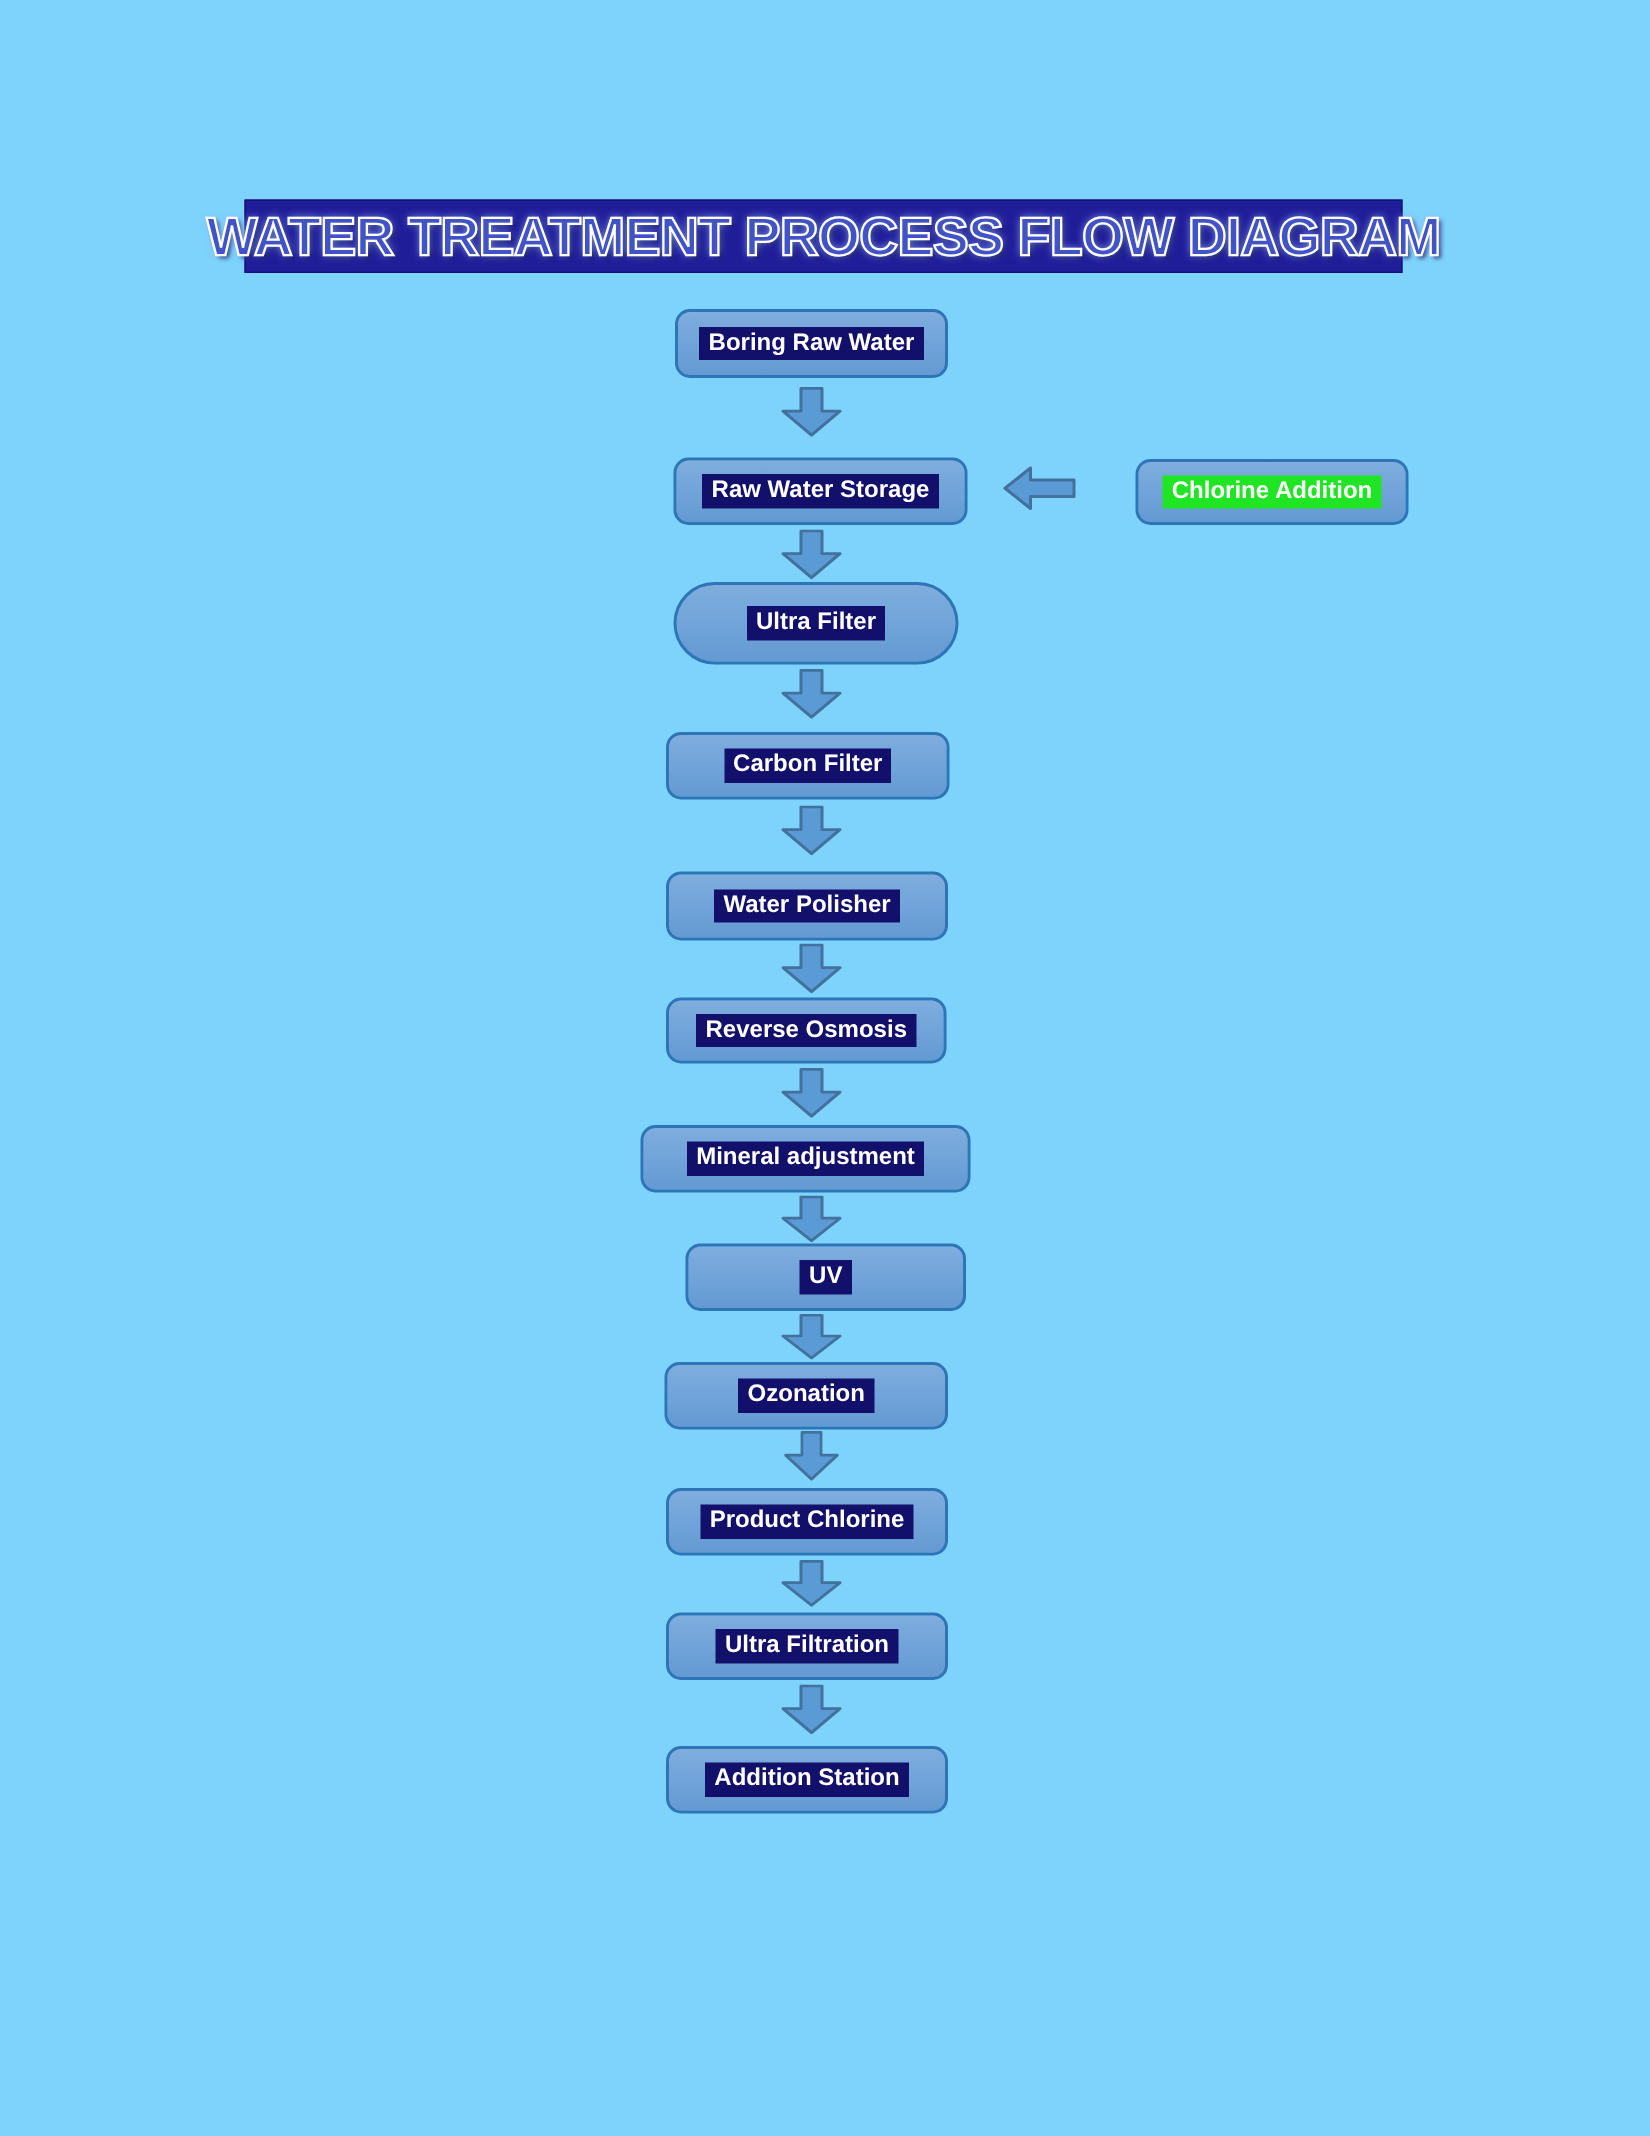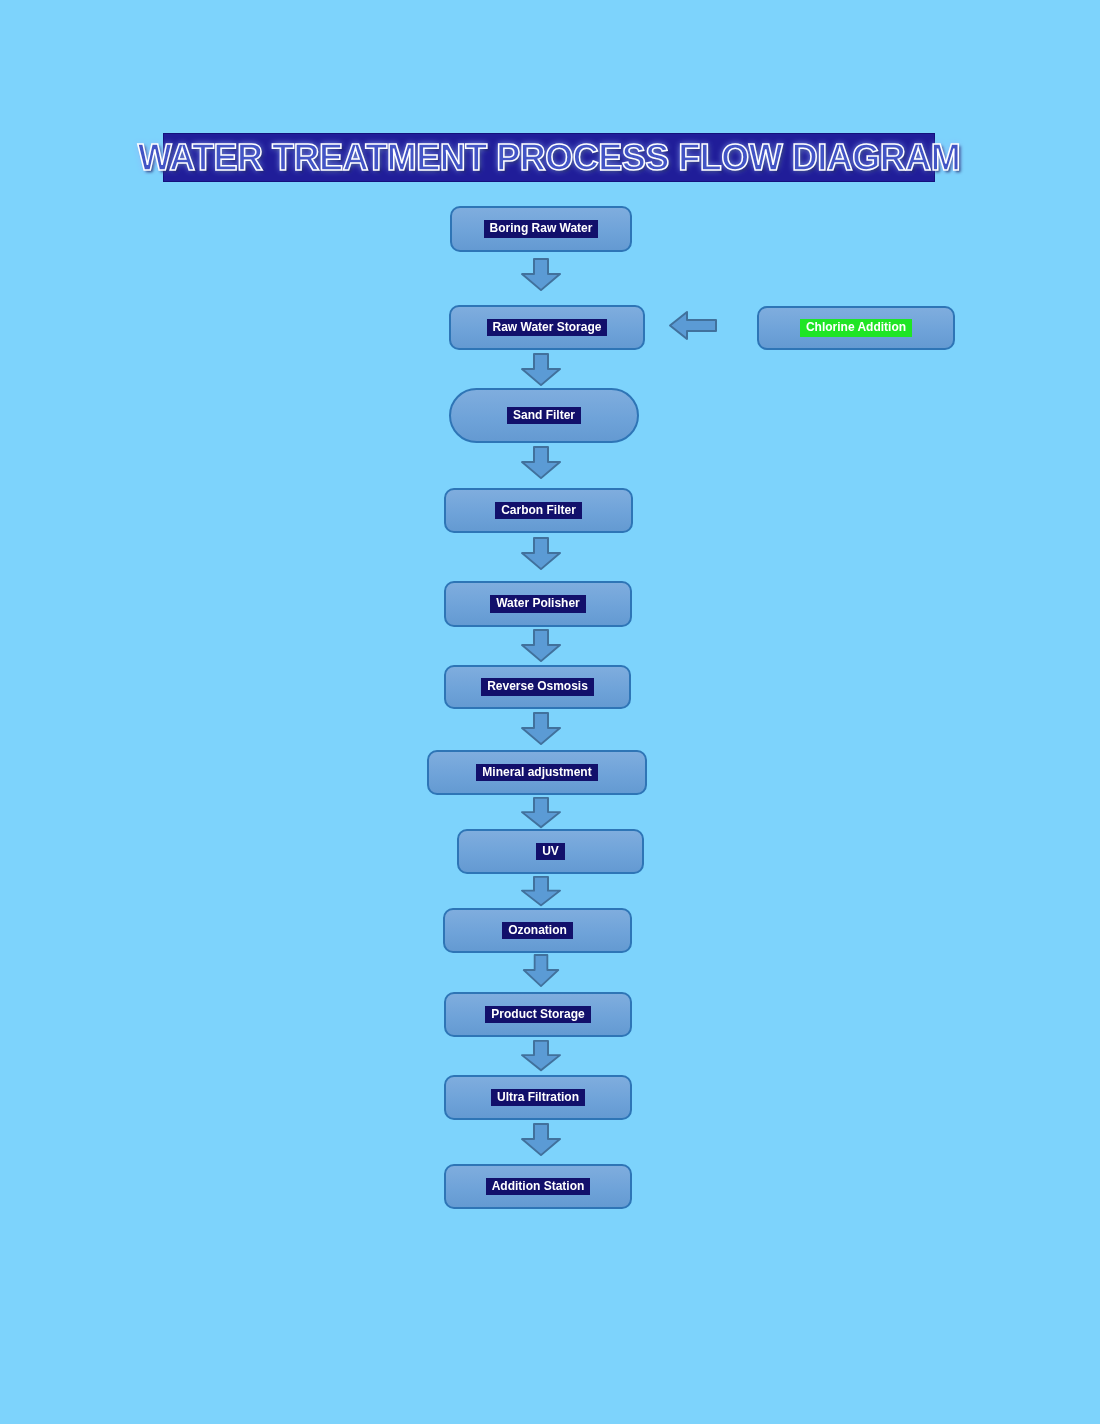--- a/index.html
+++ b/index.html
@@ -49,7 +49,7 @@
     border-radius: 28px;
   }
   .step-label {
-    font-size: 12px;
+    font-size: 16px;
     font-weight: bold;
     color: #ffffff;
     background: #12106b;

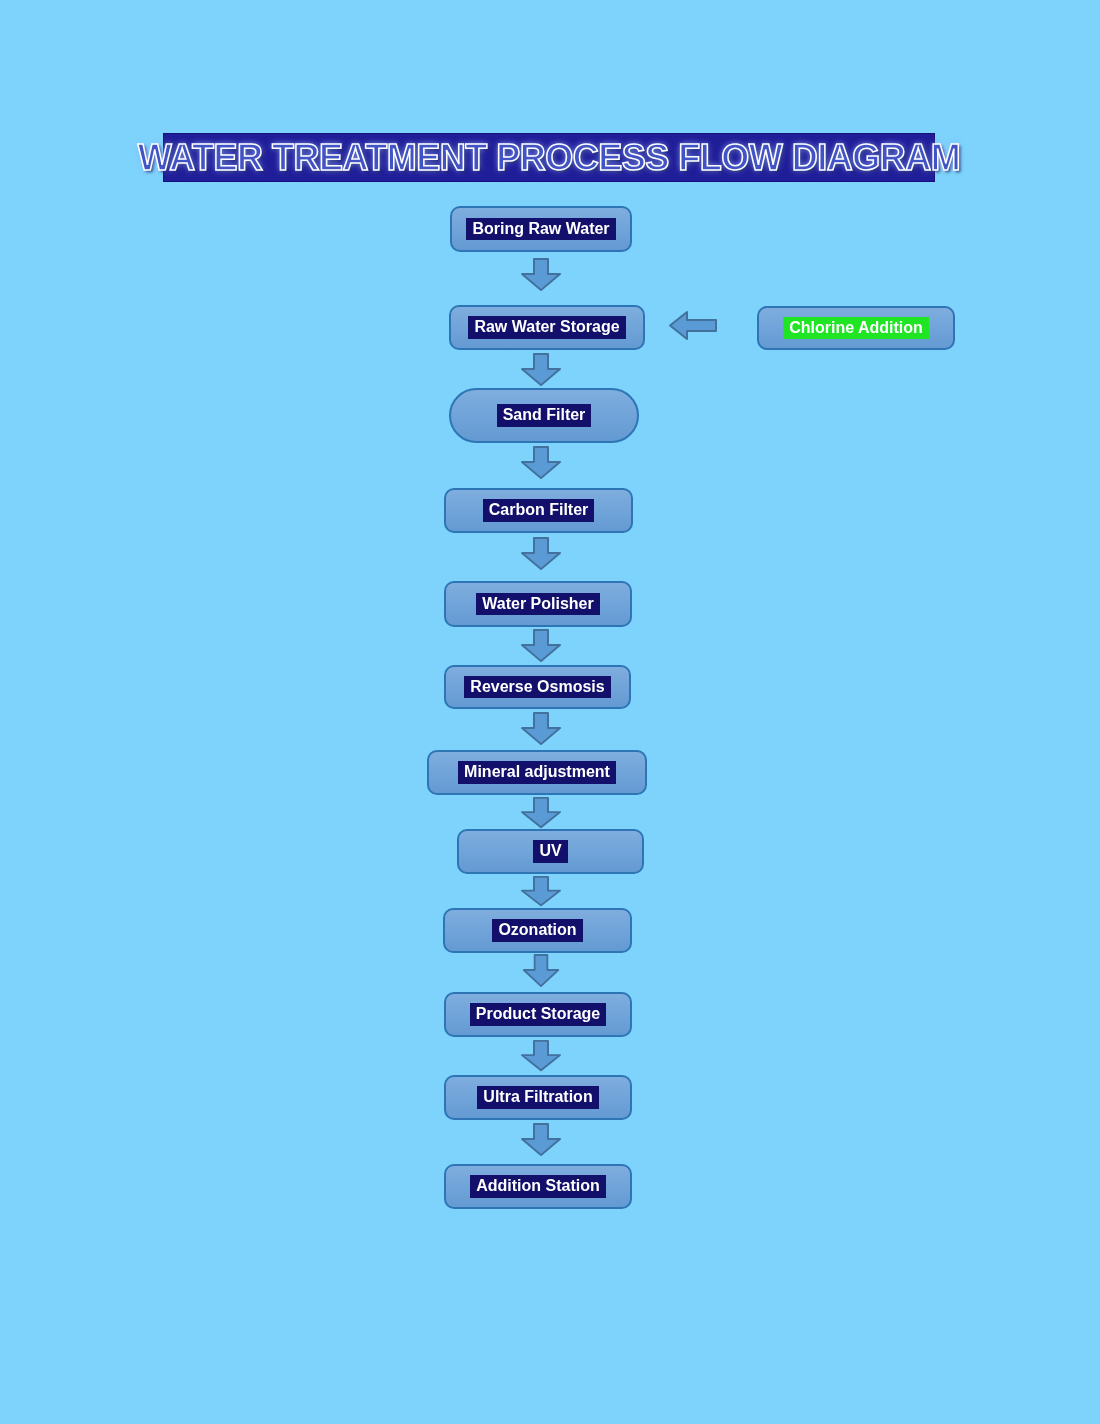--- a/index.html
+++ b/index.html
@@ -93,7 +93,7 @@
       </svg>
   </div>
 
-  <div class="step-box" style="left:757px; top:306px; width:198px; height:44px;">
+  <div class="step-box" style="left:757px; top:306px; width:182px; height:44px;">
     <span class="step-label green">Chlorine Addition</span>
   </div>
 

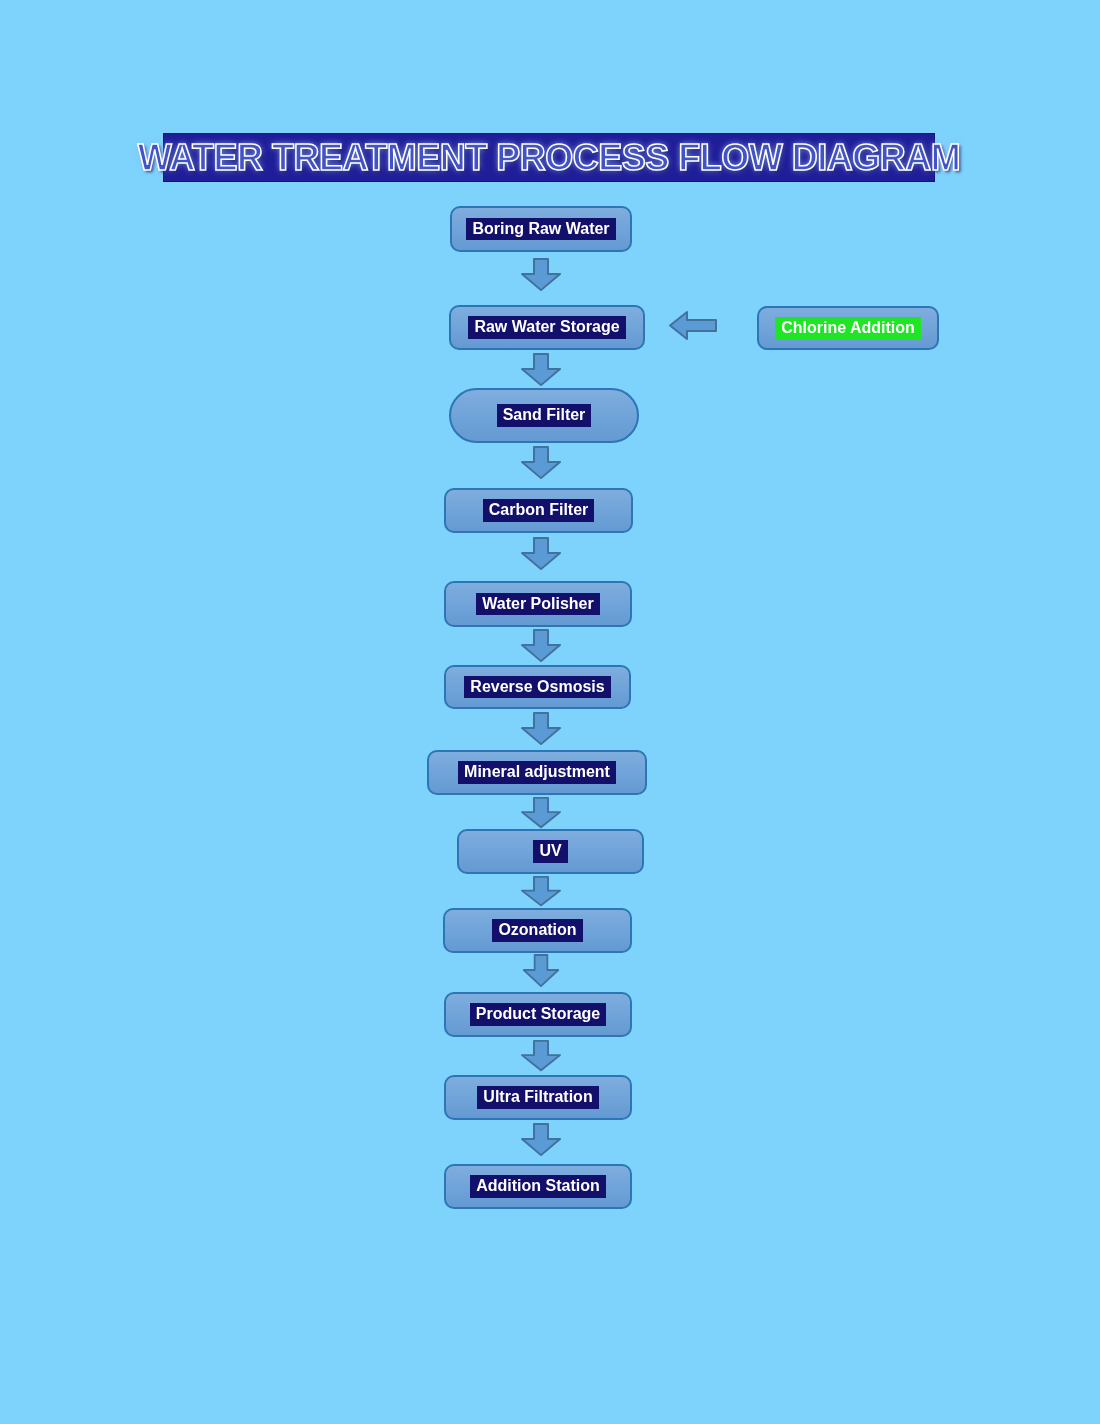--- a/index.html
+++ b/index.html
@@ -104,7 +104,7 @@
   </div>
 
   <div class="step-box stadium" style="left:449px; top:388px; width:190px; height:55px;">
-    <span class="step-label">Sand Filter</span>
+    <span class="step-label">Ultra Filter</span>
   </div>
 
   <div class="arrow" style="left:519px; top:446px; width:44px; height:34px;">

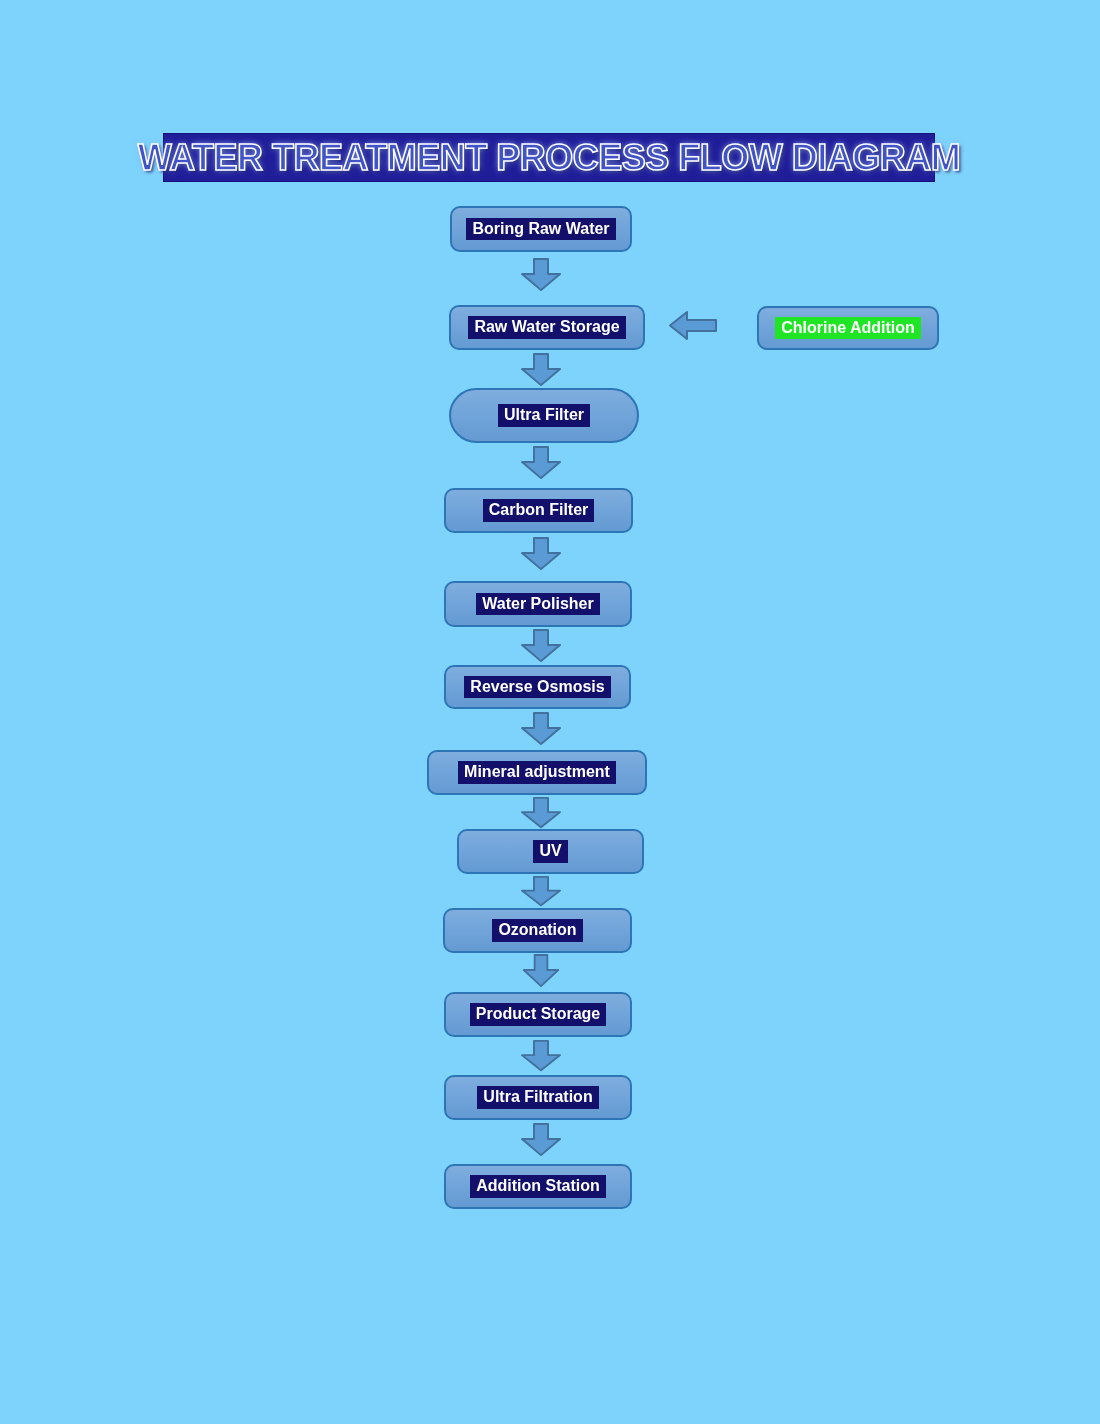--- a/index.html
+++ b/index.html
@@ -174,7 +174,7 @@
   </div>
 
   <div class="step-box" style="left:444px; top:992px; width:188px; height:45px;">
-    <span class="step-label">Product Storage</span>
+    <span class="step-label">Product Chlorine</span>
   </div>
 
   <div class="arrow" style="left:519px; top:1040px; width:44px; height:32px;">

